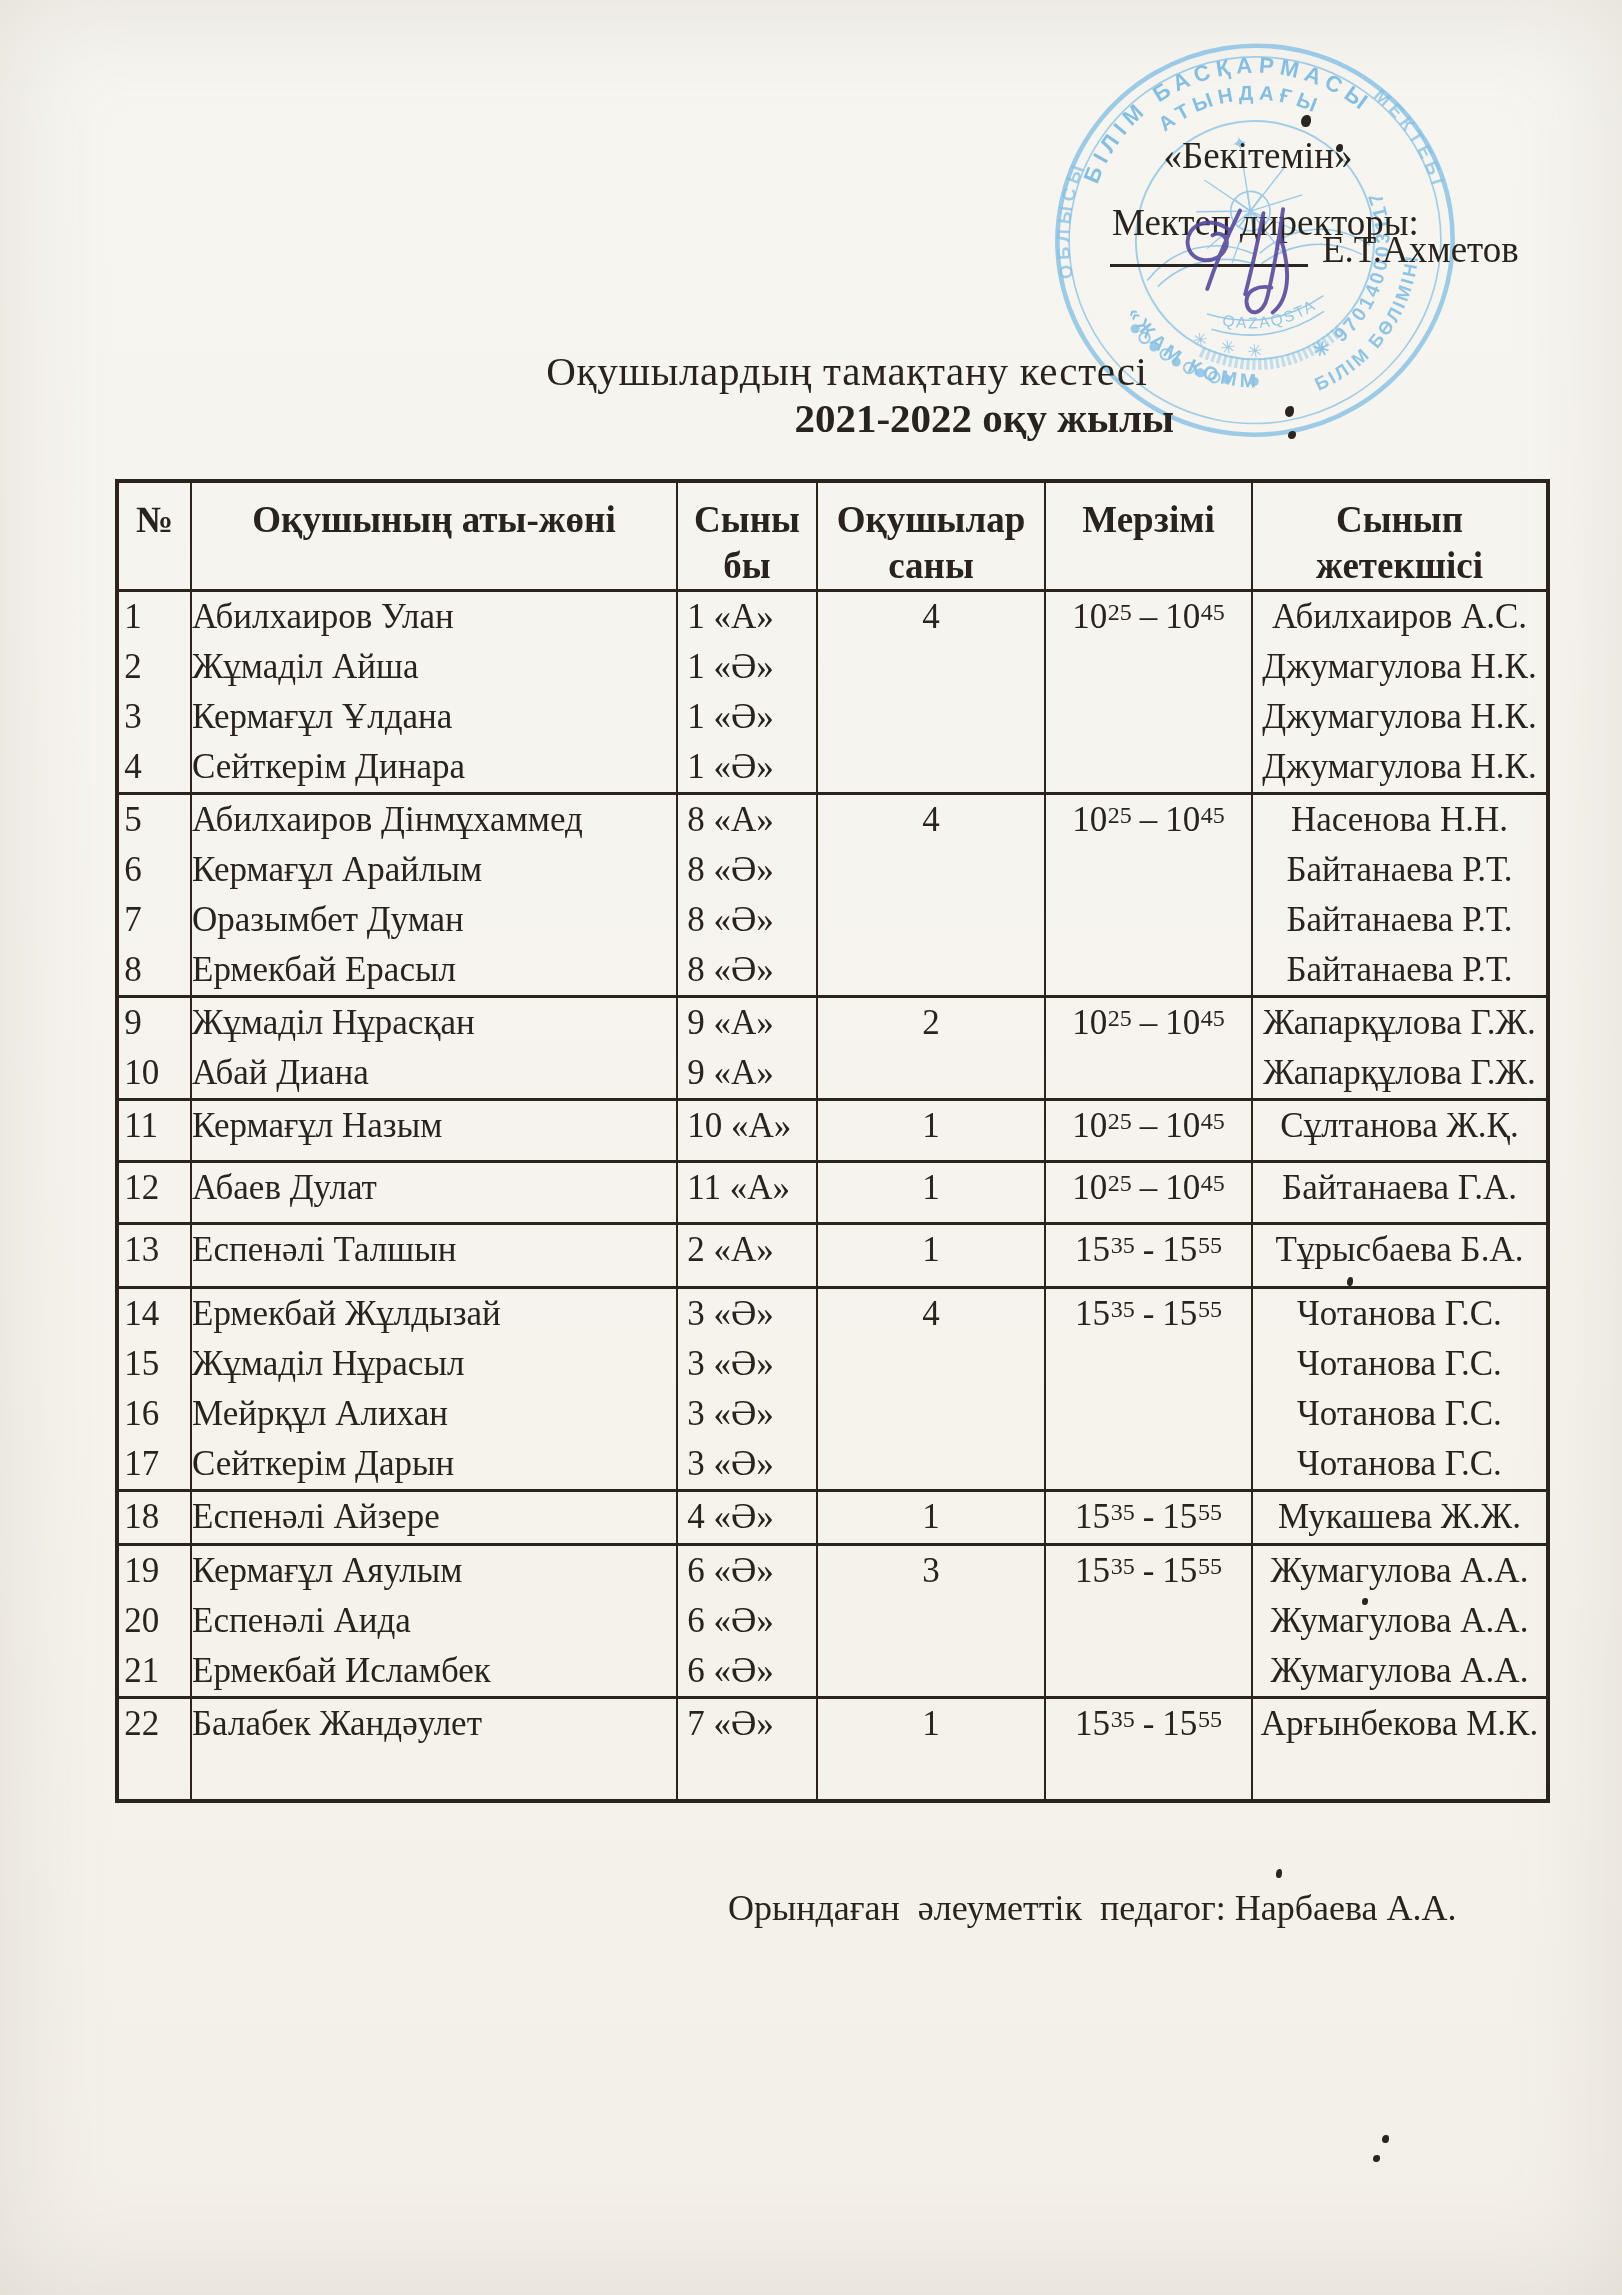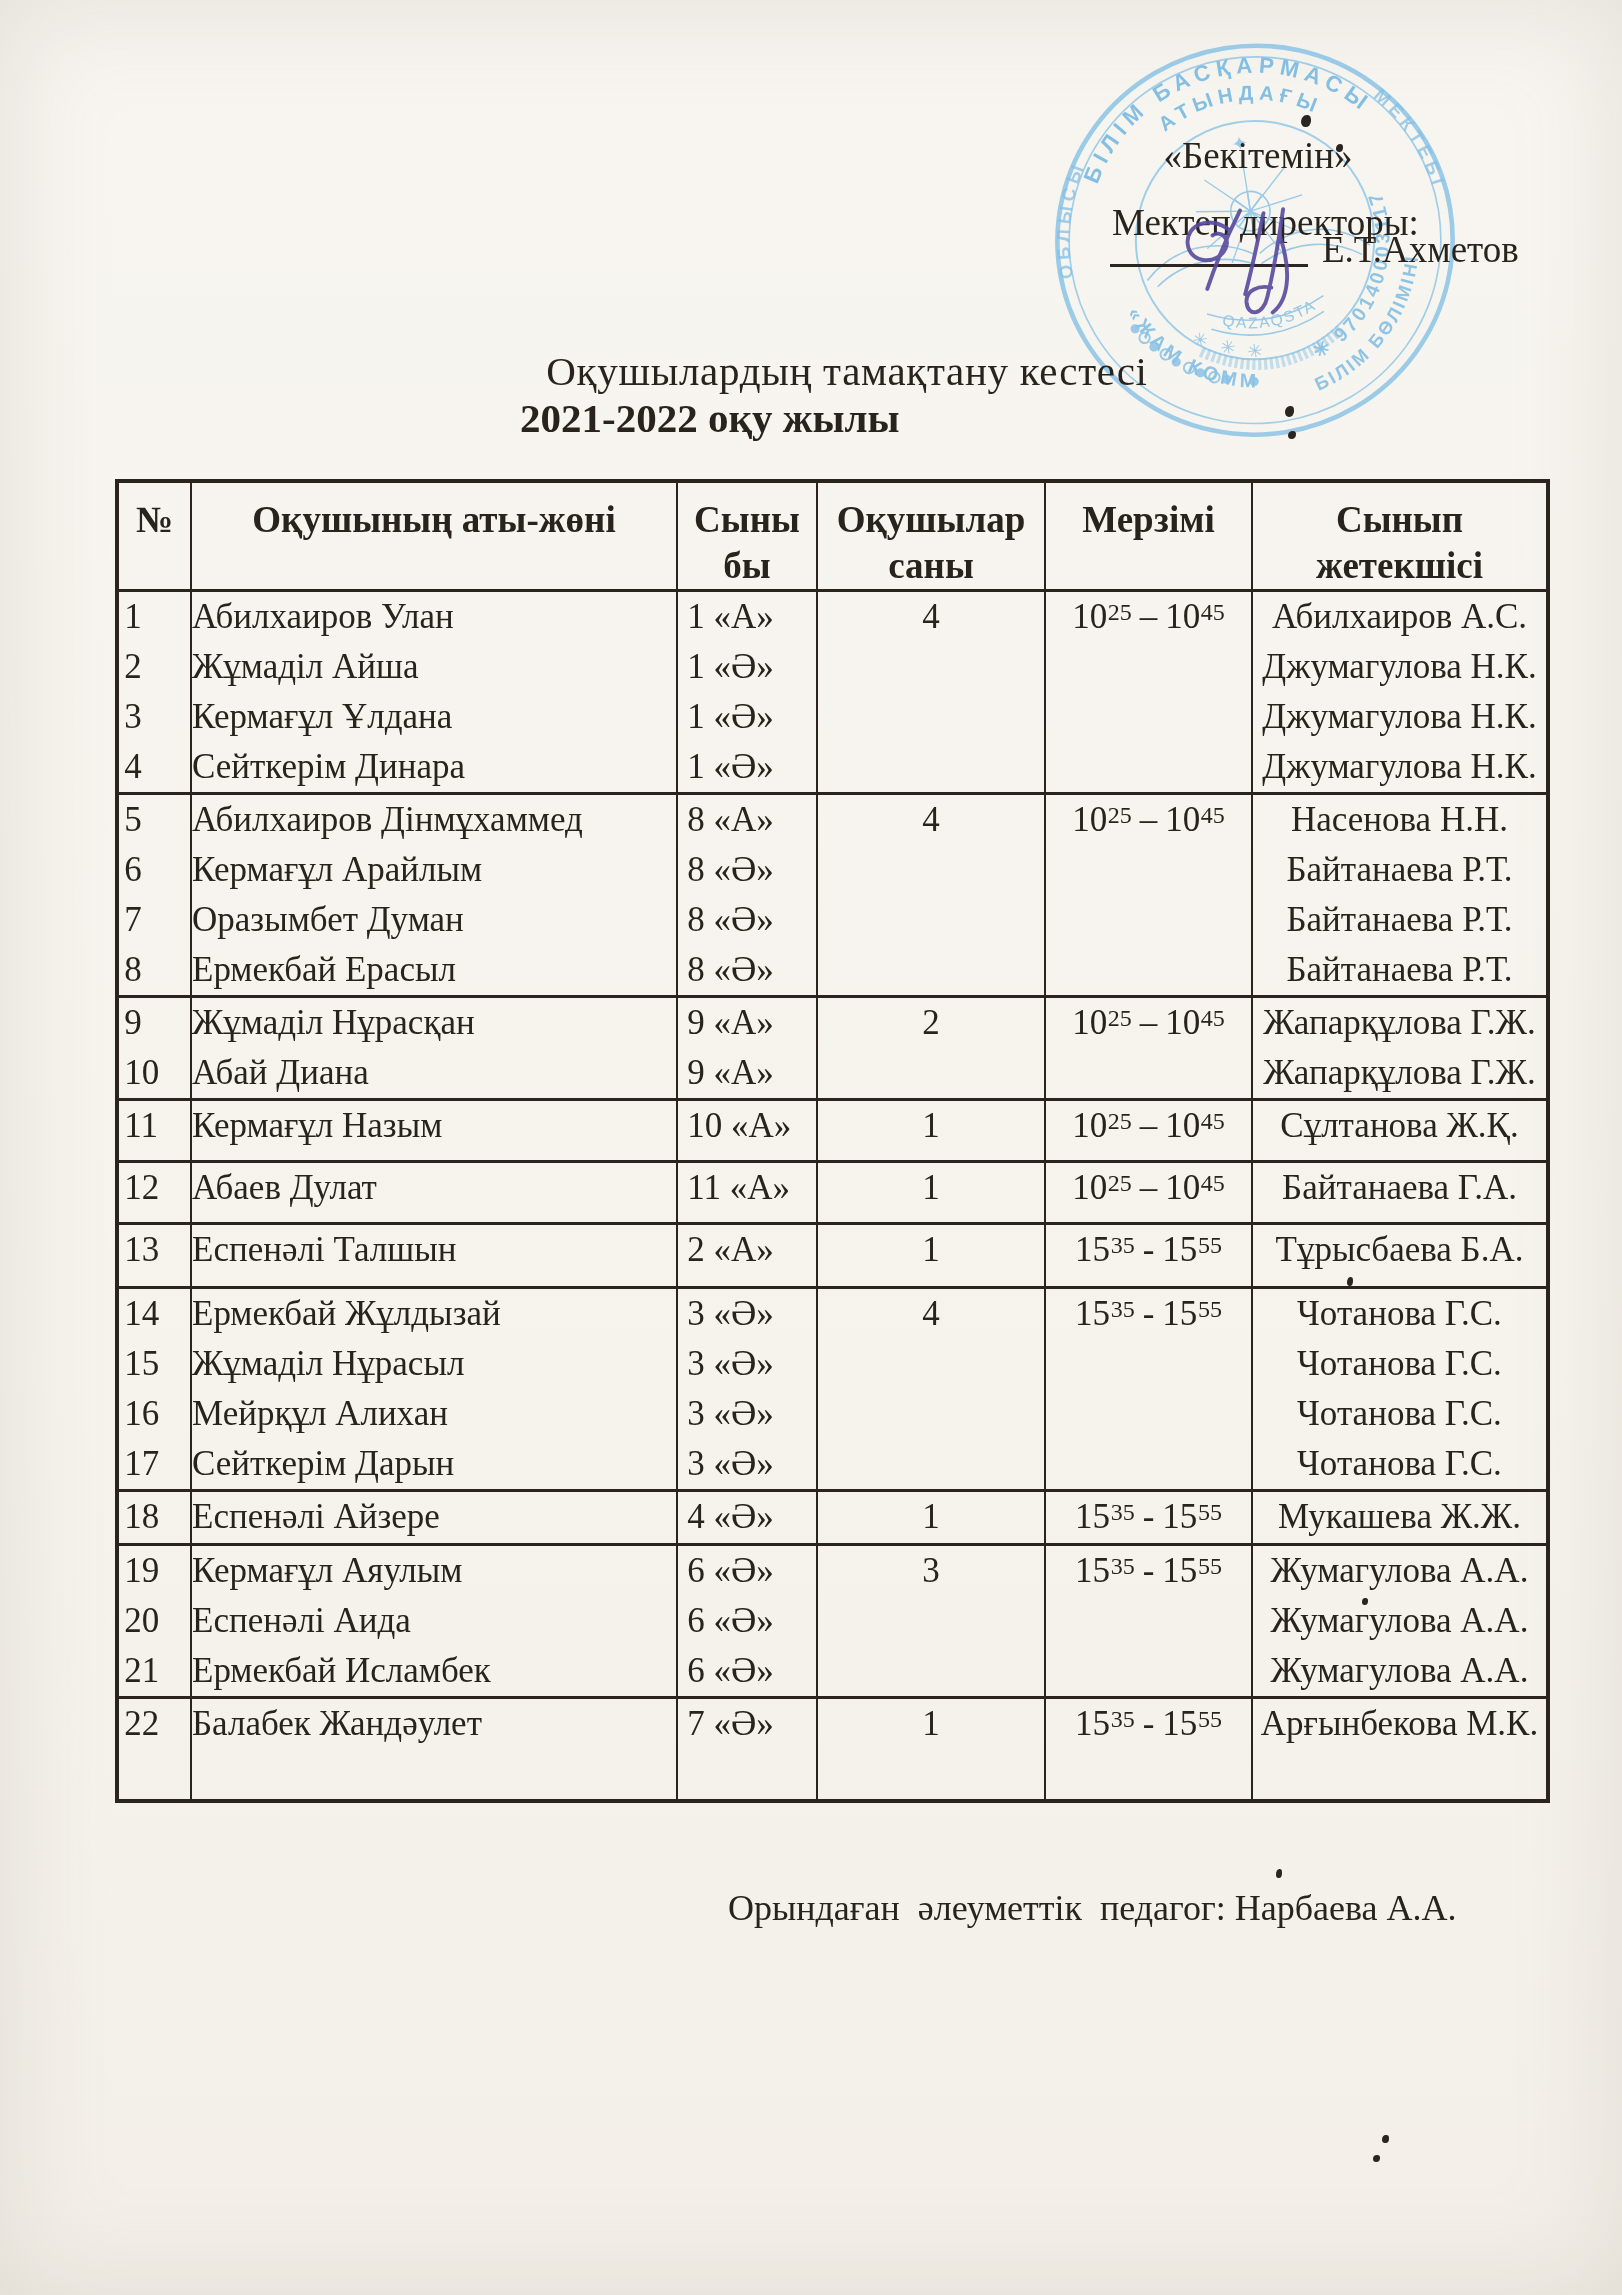--- a/index.html
+++ b/index.html
@@ -21,7 +21,7 @@
 
   
   .title1{left:520px;top:347px;width:654px;text-align:center;font-size:41px;font-weight:normal;letter-spacing:0.7px;z-index:3;}
-  .title2{left:520px;top:394px;width:654px;text-align:left;font-size:41px;font-weight:bold;z-index:3;}
+  .title2{left:520px;top:394px;width:654px;text-align:right;font-size:41px;font-weight:bold;z-index:3;}
 
   
   .stamp{left:1039px;top:34px;z-index:1;opacity:.93;}

